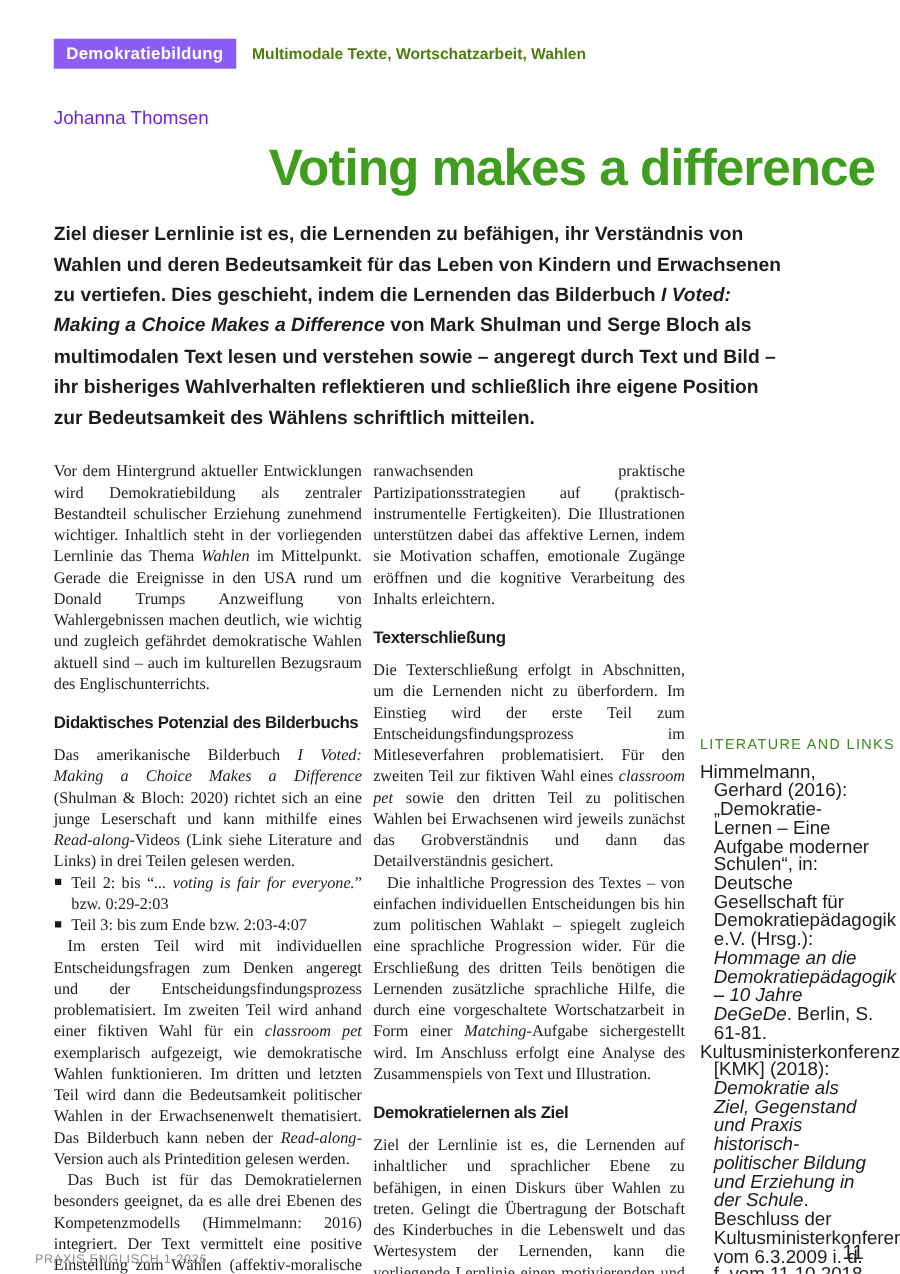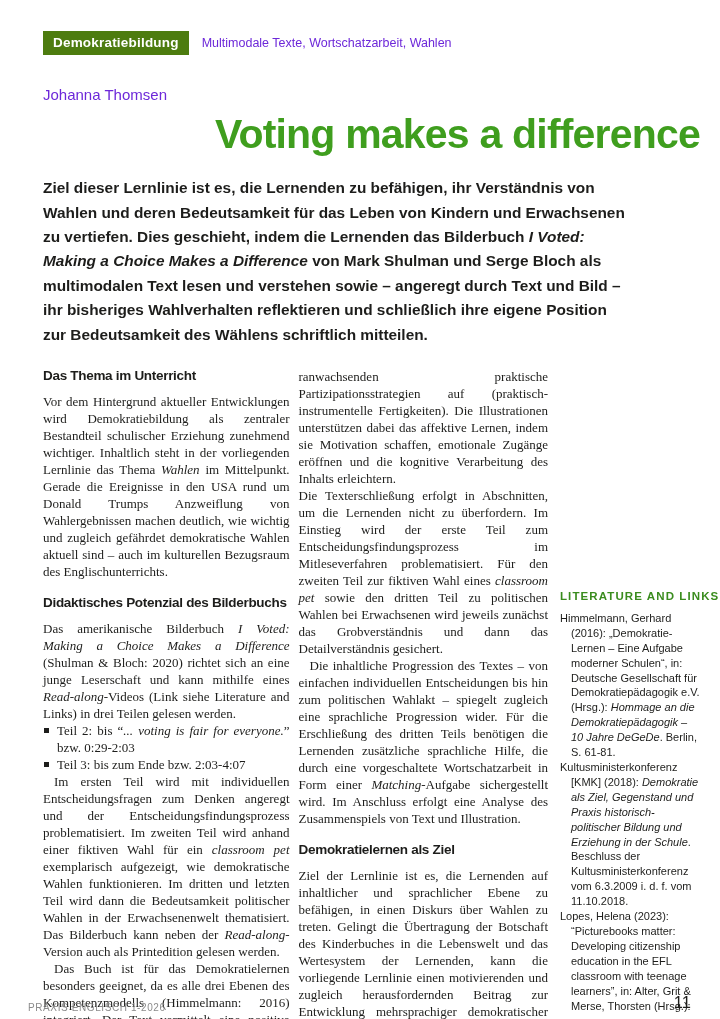--- a/index.html
+++ b/index.html
@@ -16,7 +16,7 @@
   
   .kicker-row { display:flex; align-items:center; }
   .badge {
-    background:#4d7c0f; color:#ffffff; font-weight:bold;
+    background:#8b5cf6; color:#ffffff; font-weight:bold;
     font-size:13.5px; letter-spacing:.2px;
     padding:4px 10px 5px;
   }

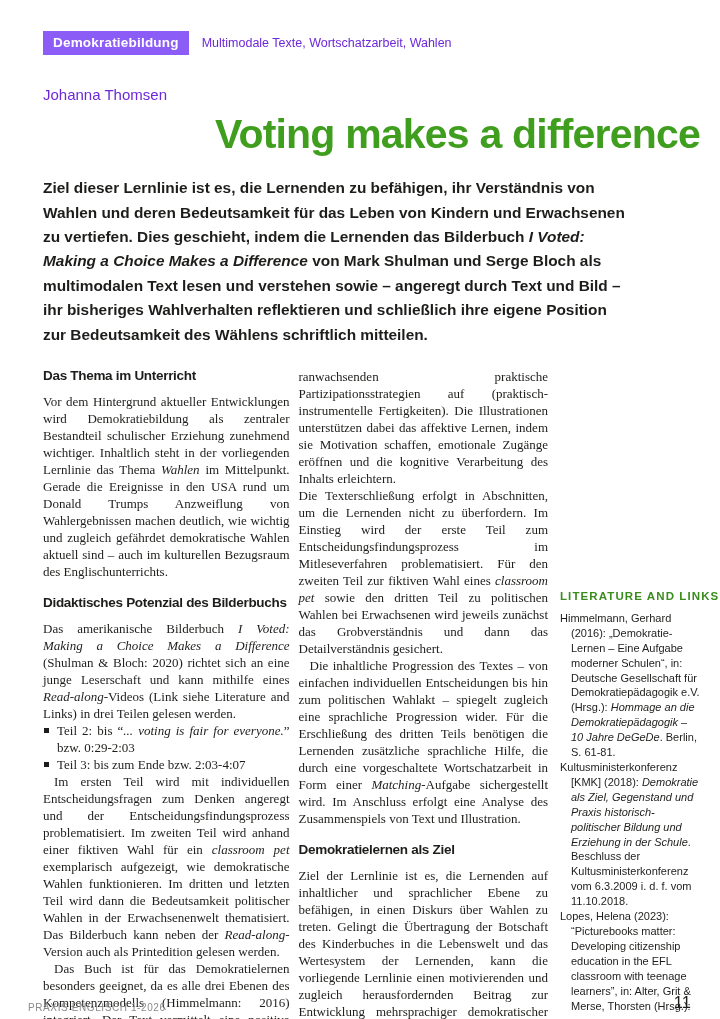--- a/index.html
+++ b/index.html
@@ -20,7 +20,7 @@
     font-size:13.5px; letter-spacing:.2px;
     padding:4px 10px 5px;
   }
-  .topics { font-weight:normal; font-size:12.5px; color:#6d28d9; margin-left:13px; }
+  .topics { font-weight:bold; font-size:12.5px; color:#4d7c0f; margin-left:13px; }
 
   .byline { margin-top:31px; font-size:15px; color:#6d28d9; }
 

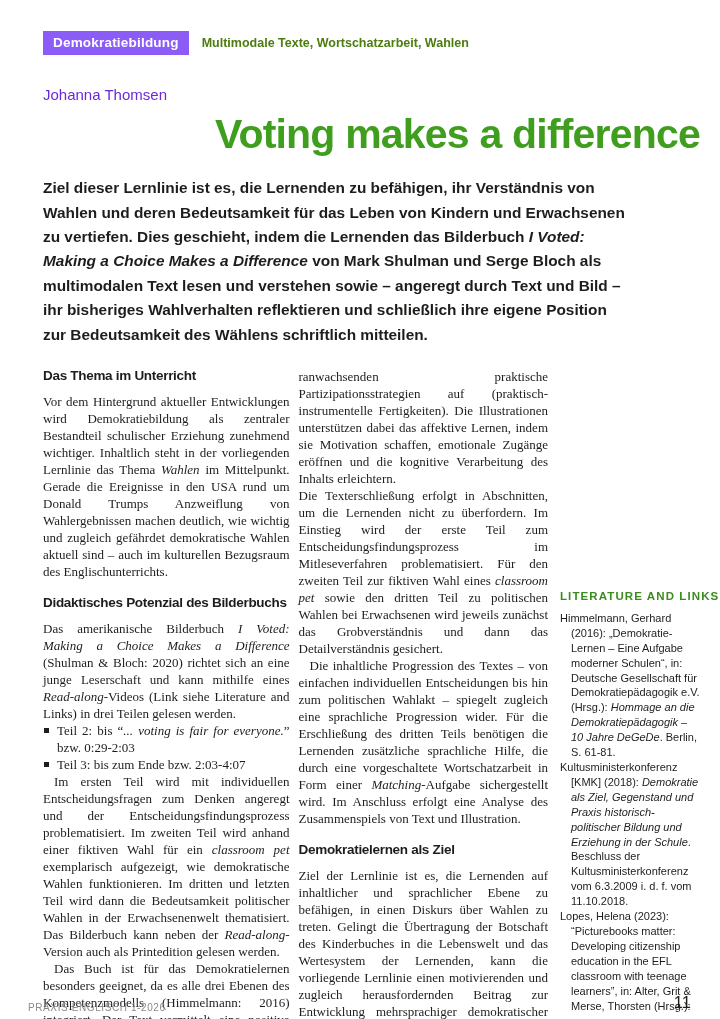--- a/index.html
+++ b/index.html
@@ -105,7 +105,6 @@
   <div class="main">
 
     <div class="col col-1 body-text">
-      <h2 class="colhead">Das Thema im Unterricht</h2>
       <p lang="de"><span>Vor dem Hintergrund aktueller Entwicklungen wird Demokratiebildung als zentraler Bestandteil schulischer Erziehung zunehmend wichtiger. Inhaltlich steht in der vorliegenden Lernlinie das Thema </span><i>Wahlen</i><span> im Mittelpunkt. Gerade die Ereignisse in den USA rund um Donald Trumps Anzweiflung von Wahlergebnissen machen deutlich, wie wichtig und zugleich gefährdet demokratische Wahlen aktuell sind – auch im kulturellen Bezugsraum des Englischunterrichts.</span></p>
       <h2 class="colhead spaced">Didaktisches Potenzial des Bilderbuchs</h2>
       <p lang="de"><span>Das amerikanische Bilderbuch </span><i>I Voted: Making a Choice Makes a Difference</i><span> (Shulman &amp; Bloch: 2020) richtet sich an eine junge Leserschaft und kann mithilfe eines </span><i>Read-along</i><span>-Videos (Link siehe Literature and Links) in drei Teilen gelesen werden.</span></p>

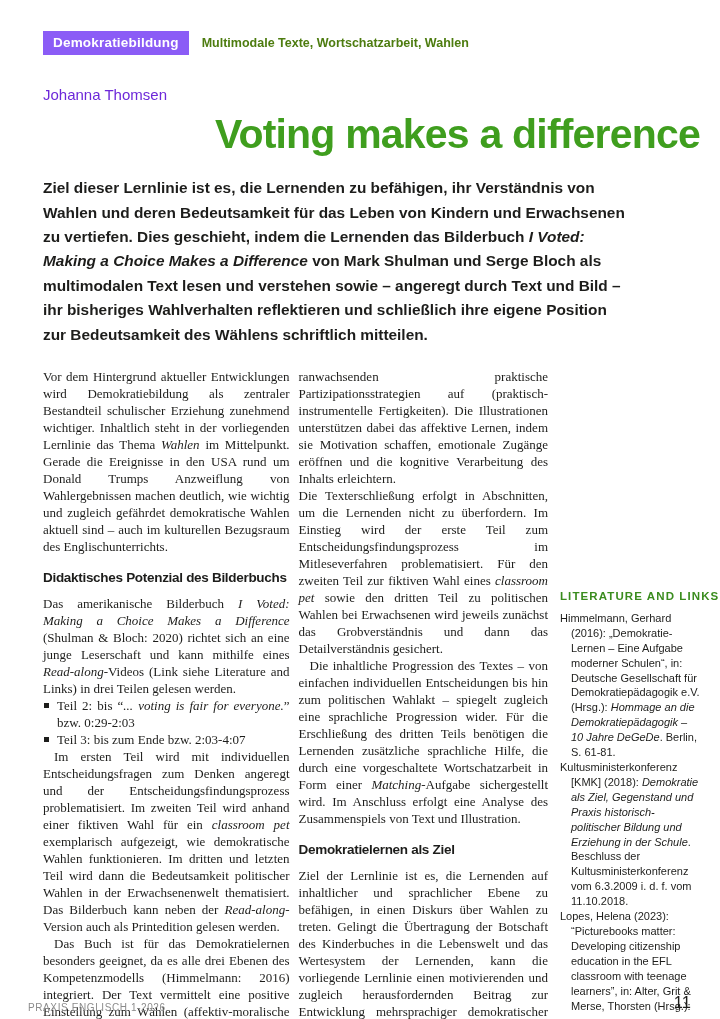--- a/index.html
+++ b/index.html
@@ -118,6 +118,7 @@
 
     <div class="col col-2 body-text">
       <p lang="de"><span>ranwachsenden praktische Partizipationsstrategien auf (praktisch-instrumentelle Fertigkeiten). Die Illustrationen unterstützen dabei das affektive Lernen, indem sie Motivation schaffen, emotionale Zugänge eröffnen und die kognitive Verarbeitung des Inhalts erleichtern.</span></p>
+      <h2 class="colhead spaced">Texterschließung</h2>
       <p lang="de"><span>Die Texterschließung erfolgt in Abschnitten, um die Lernenden nicht zu überfordern. Im Einstieg wird der erste Teil zum Entscheidungsfindungsprozess im Mitleseverfahren problematisiert. Für den zweiten Teil zur fiktiven Wahl eines </span><i>classroom pet</i><span> sowie den dritten Teil zu politischen Wahlen bei Erwachsenen wird jeweils zunächst das Grobverständnis und dann das Detailverständnis gesichert.</span></p>
       <p lang="de" class="indent"><span>Die inhaltliche Progression des Textes – von einfachen individuellen Entscheidungen bis hin zum politischen Wahlakt – spiegelt zugleich eine sprachliche Progression wider. Für die Erschließung des dritten Teils benötigen die Lernenden zusätzliche sprachliche Hilfe, die durch eine vorgeschaltete Wortschatzarbeit in Form einer </span><i>Matching</i><span>-Aufgabe sichergestellt wird. Im Anschluss erfolgt eine Analyse des Zusammenspiels von Text und Illustration.</span></p>
       <h2 class="colhead spaced">Demokratielernen als Ziel</h2>

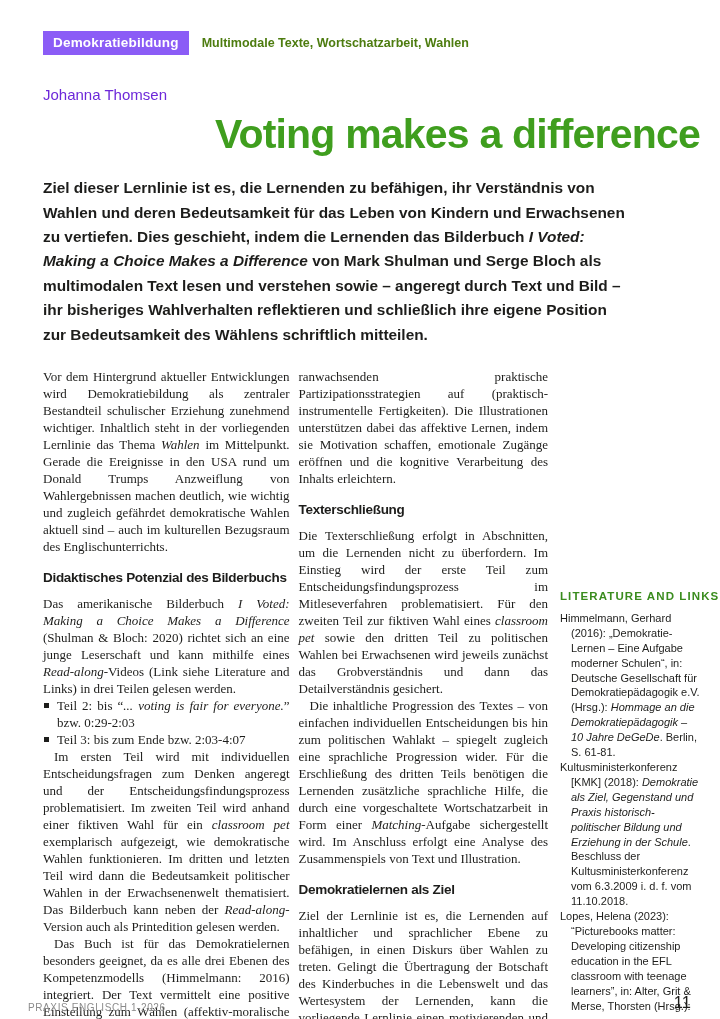--- a/index.html
+++ b/index.html
@@ -67,7 +67,7 @@
 
   
   .sb-head {
-    color:#3a8c1e; font-weight:bold; font-size:11.5px;
+    color:#3a8c1e; font-weight:normal; font-size:11.5px;
     letter-spacing:1.1px; margin-bottom:9px; white-space:nowrap;
   }
   .sb-entry {

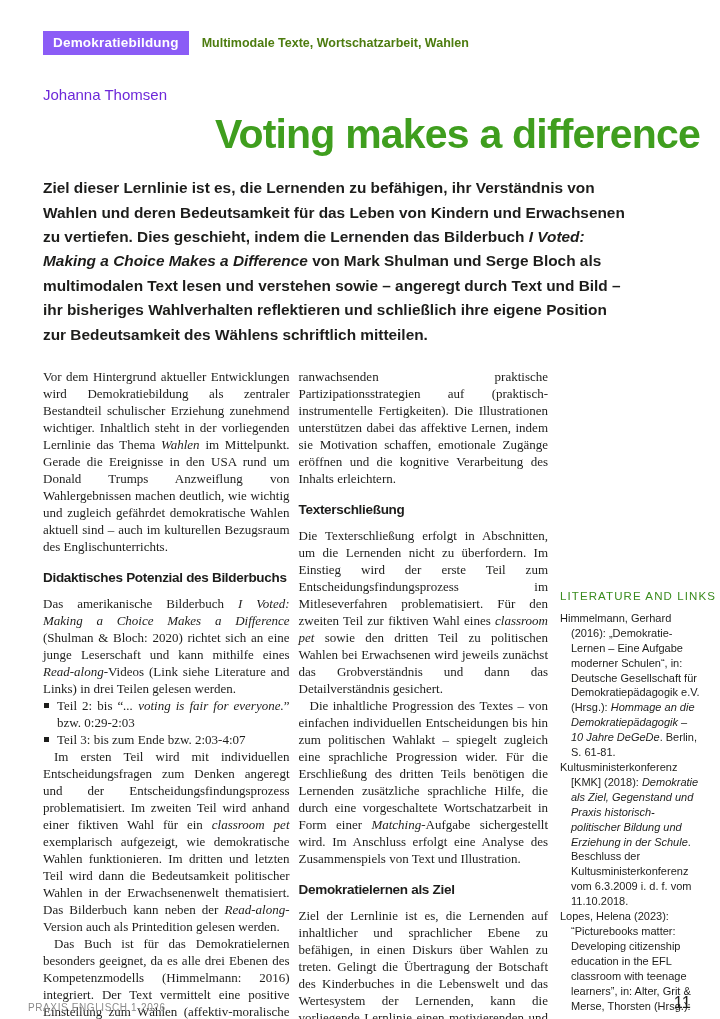--- a/index.html
+++ b/index.html
@@ -71,7 +71,7 @@
     letter-spacing:1.1px; margin-bottom:9px; white-space:nowrap;
   }
   .sb-entry {
-    font-size:11px; line-height:14.9px; color:#1d1d1b;
+    font-size:15px; line-height:14.9px; color:#1d1d1b;
     padding-left:11px; text-indent:-11px;
   }
   .sb-entry i { font-style:italic; }

